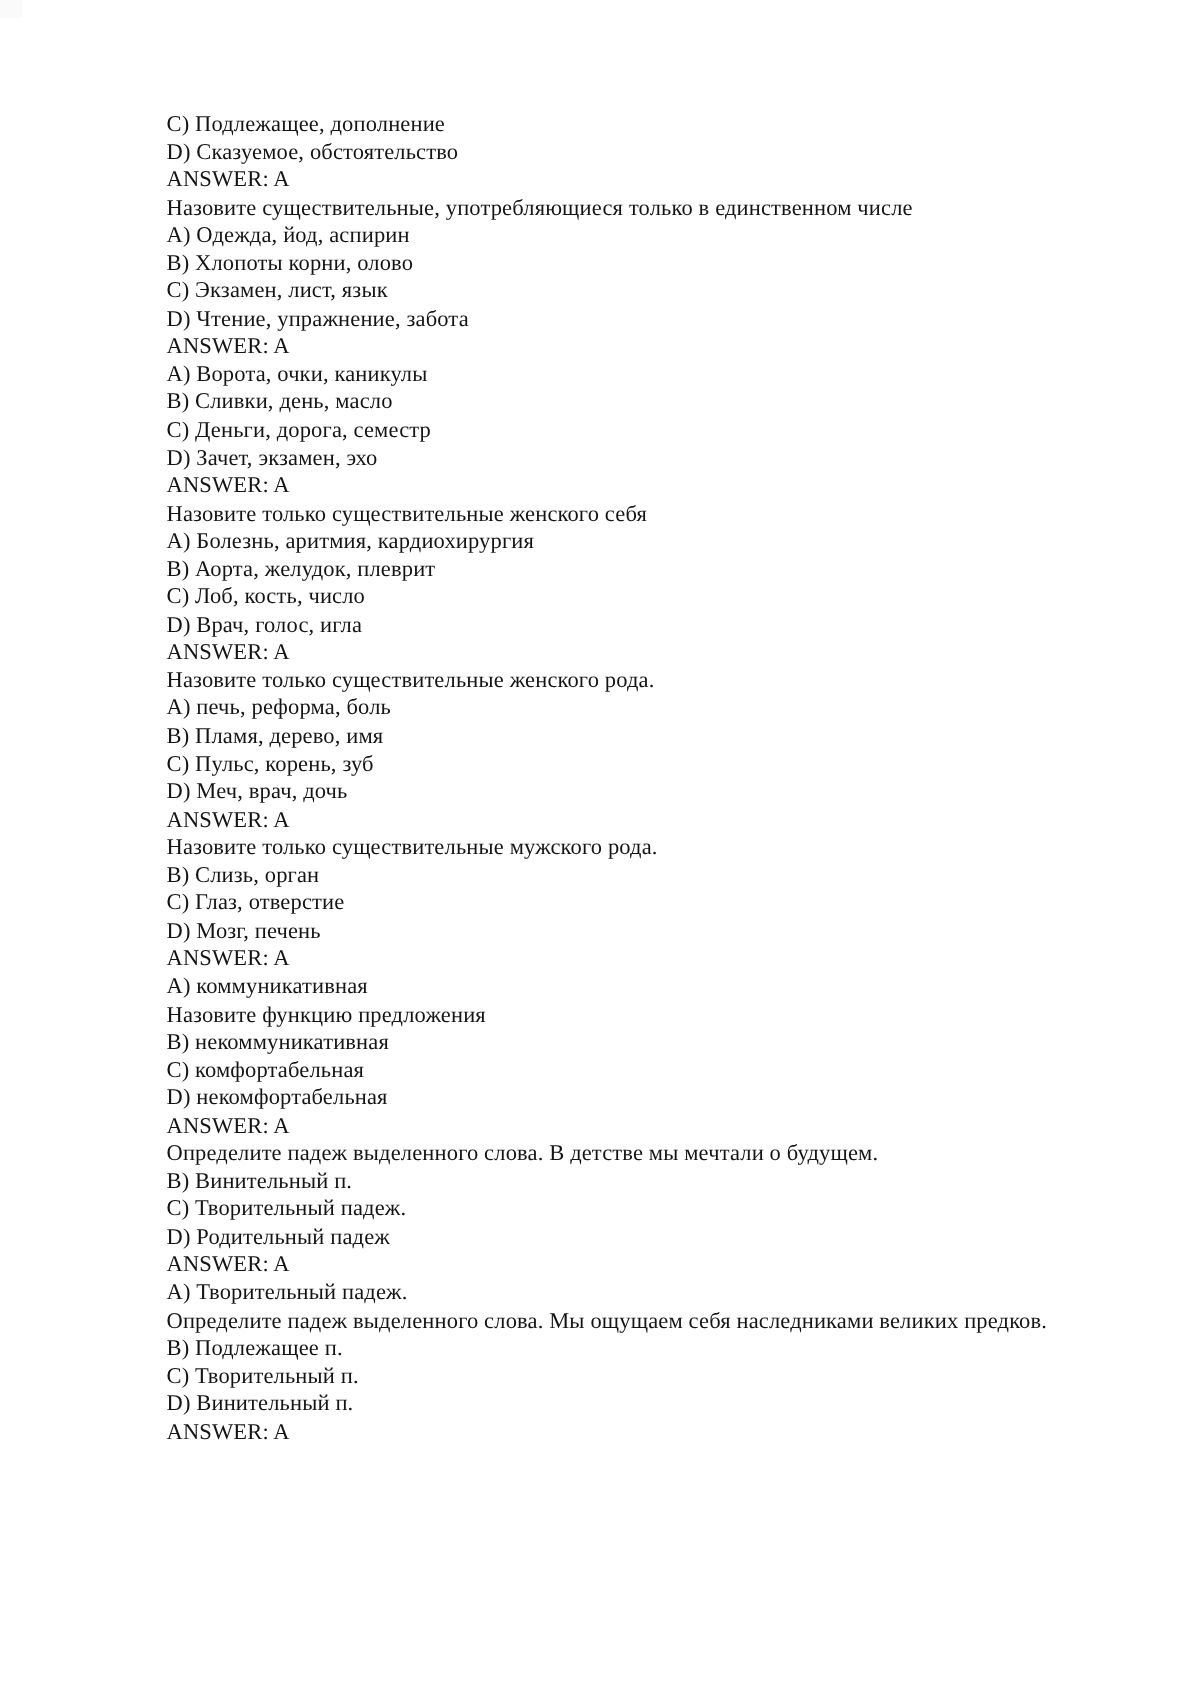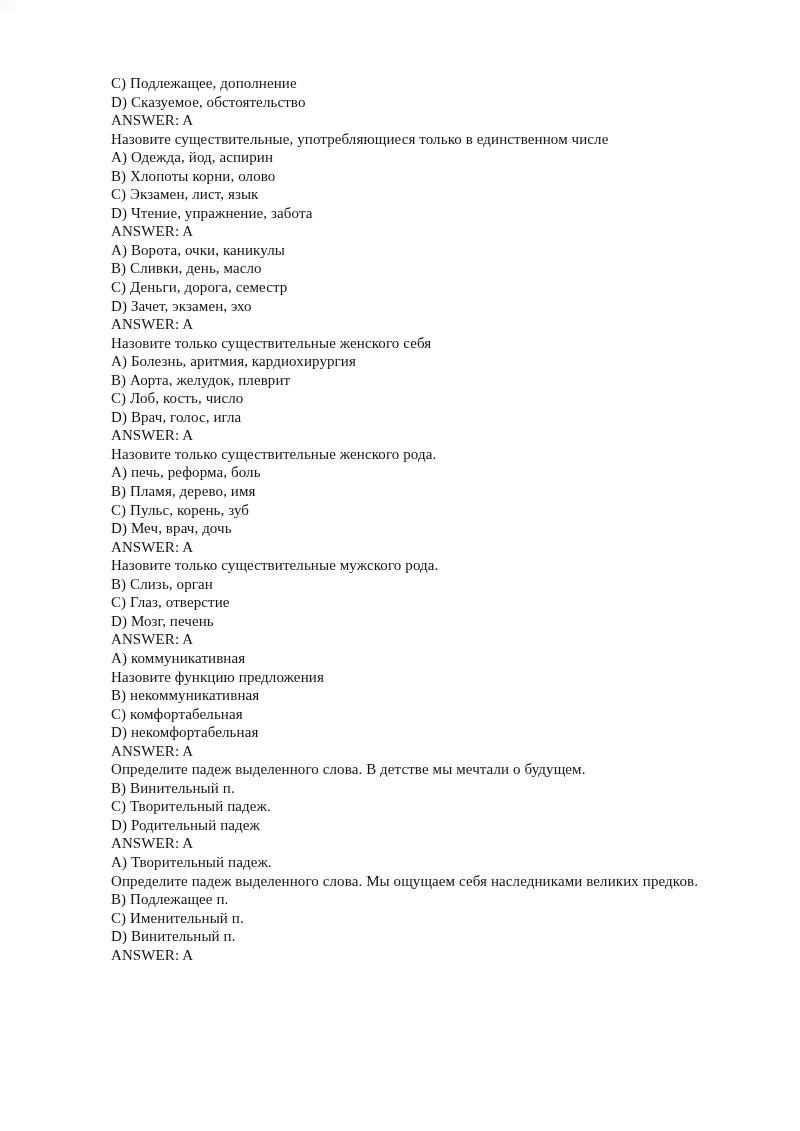--- a/index.html
+++ b/index.html
@@ -91,7 +91,7 @@
       <div class="line">A) Творительный падеж.</div>
       <div class="line">Определите падеж выделенного слова. Мы ощущаем себя наследниками великих предков.</div>
       <div class="line">B) Подлежащее п.</div>
-      <div class="line">C) Именительный п.</div>
+      <div class="line">C) Творительный п.</div>
       <div class="line">D) Винительный п.</div>
       <div class="line">ANSWER: A</div>
     </div>

